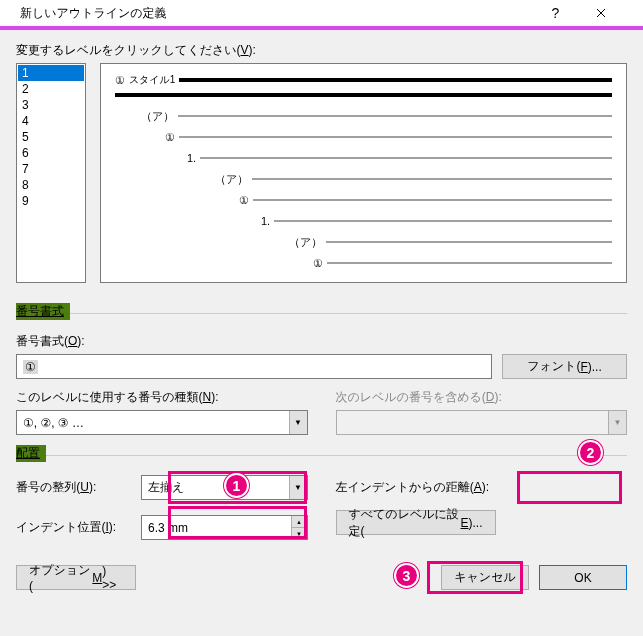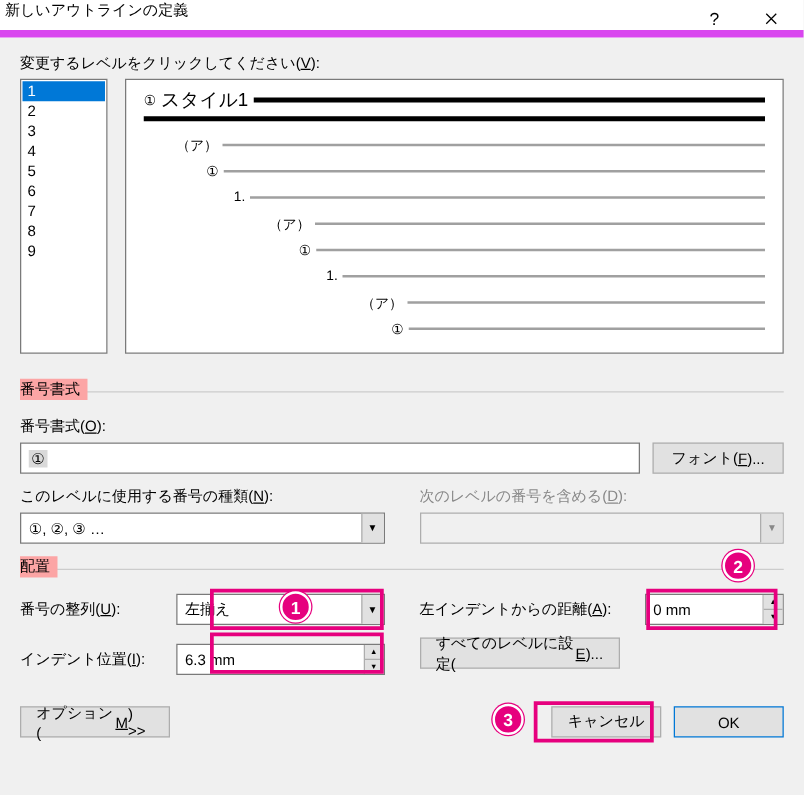--- a/index.html
+++ b/index.html
@@ -5,7 +5,7 @@
 * { box-sizing: border-box; font-family: "Yu Gothic UI", "Meiryo UI", sans-serif; font-size: 12px; }
 body { margin: 0; background: #f0f0f0; width: 643px; height: 636px; overflow: hidden; }
 
-.titlebar { height: 30px; background: #fff; border-bottom: 6px solid #d946ef; display: flex; align-items: flex-start; padding: 0 4px; }
+.titlebar { height: 30px; background: #fff; border-bottom: 4px solid #d946ef; display: flex; align-items: center; padding: 0 20px; }
 .titlebar .title { flex: 1; font-size: 12px; }
 .titlebar .btn { width: 45px; height: 30px; display: flex; align-items: center; justify-content: center; font-size: 14px; }
 

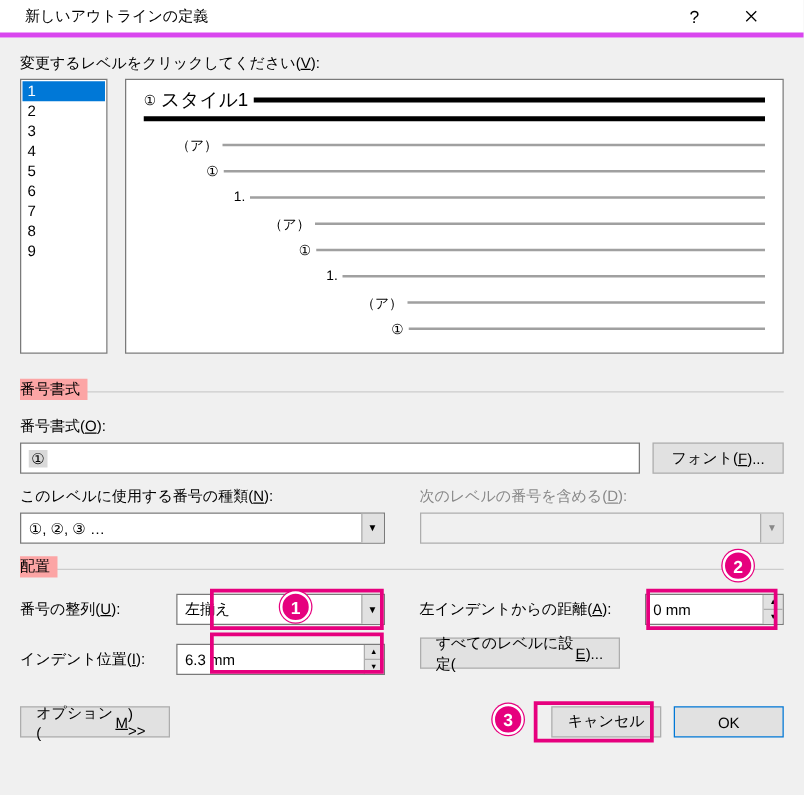--- a/index.html
+++ b/index.html
@@ -28,7 +28,7 @@
 }
 .preview-row { display: flex; align-items: center; margin-bottom: 9px; height: 12px; }
 .preview-row .lbl { font-size: 11px; white-space: nowrap; padding-right: 4px; }
-.preview-row .style-lbl { font-size: 15px; padding-right: 4px; }
+.preview-row .style-lbl { font-size: 10px; padding-right: 4px; }
 .preview-row .bar { flex: 1; height: 2px; background: #a0a0a0; }
 .preview-row .bar.dark { height: 4px; background: #000; }
 .preview-row.extra { margin-top: -6px; margin-bottom: 9px; }

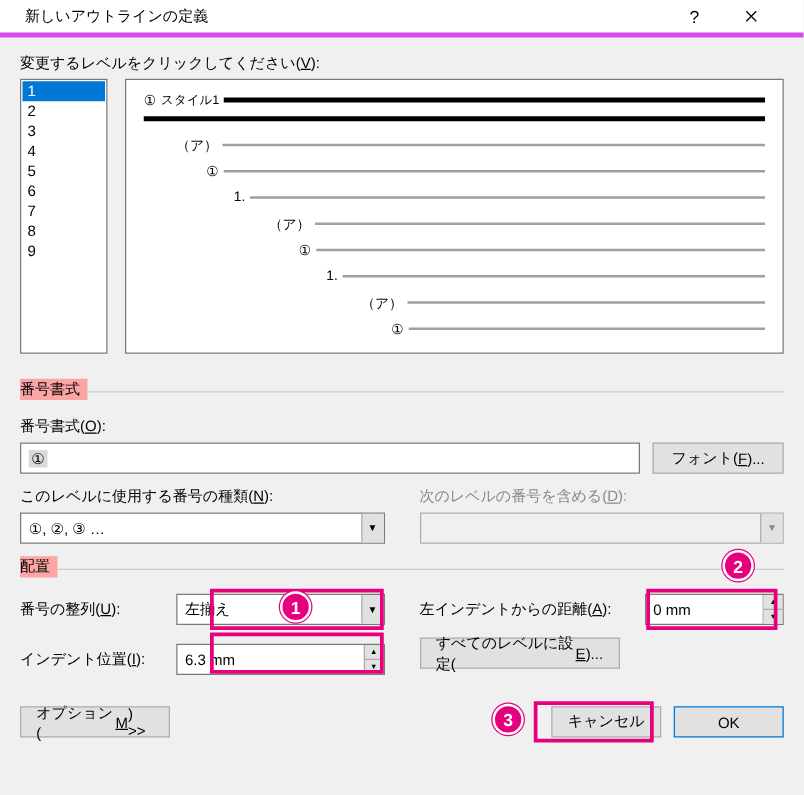--- a/index.html
+++ b/index.html
@@ -36,7 +36,7 @@
 .group-label { margin: 6px 0 4px 0; font-size: 12px; }
 .fieldset-line { height: 1px; background: #ccc; margin-bottom: 8px; position: relative; top: -11px; }
 .group-wrap { position: relative; }
-.group-wrap .group-label { background: #fca5a5; display: inline-block; padding-right: 6px; position: relative; z-index: 1; }
+.group-wrap .group-label { background: #4d7c0f; display: inline-block; padding-right: 6px; position: relative; z-index: 1; text-decoration: underline; }
 
 .row { display: flex; align-items: center; gap: 10px; margin-bottom: 10px; }
 .row .lbl { width: 115px; }

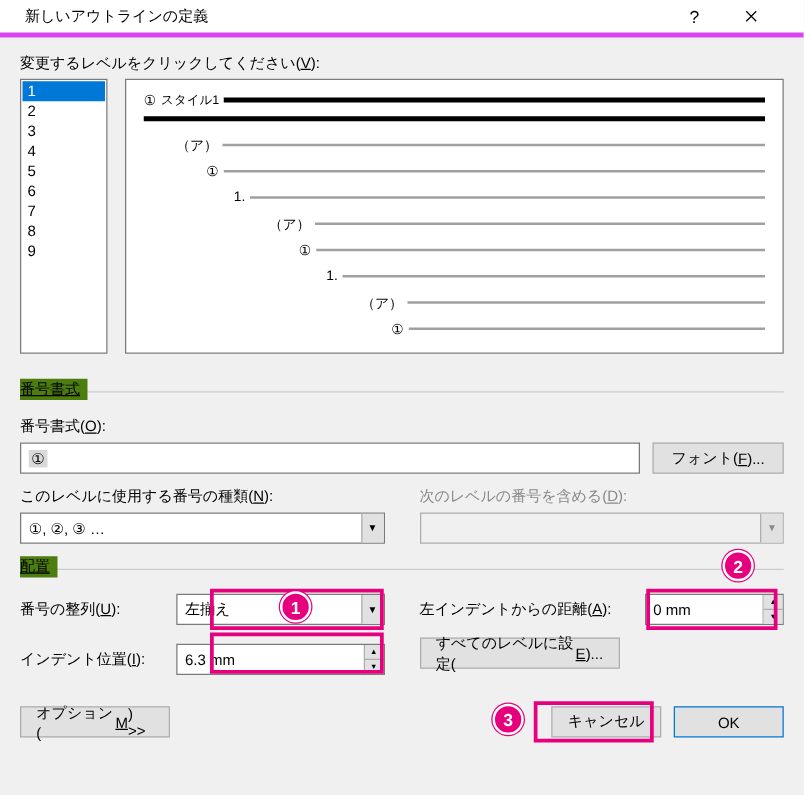--- a/index.html
+++ b/index.html
@@ -188,7 +188,7 @@
     <div class="format-input">
       <span class="circled">①</span>
     </div>
-    <div class="btn-std" style="width:105px">
+    <div class="btn-std" style="width:125px">
       <span>フォント(</span>
         <span class="underline">F</span>
         <span>)...</span>

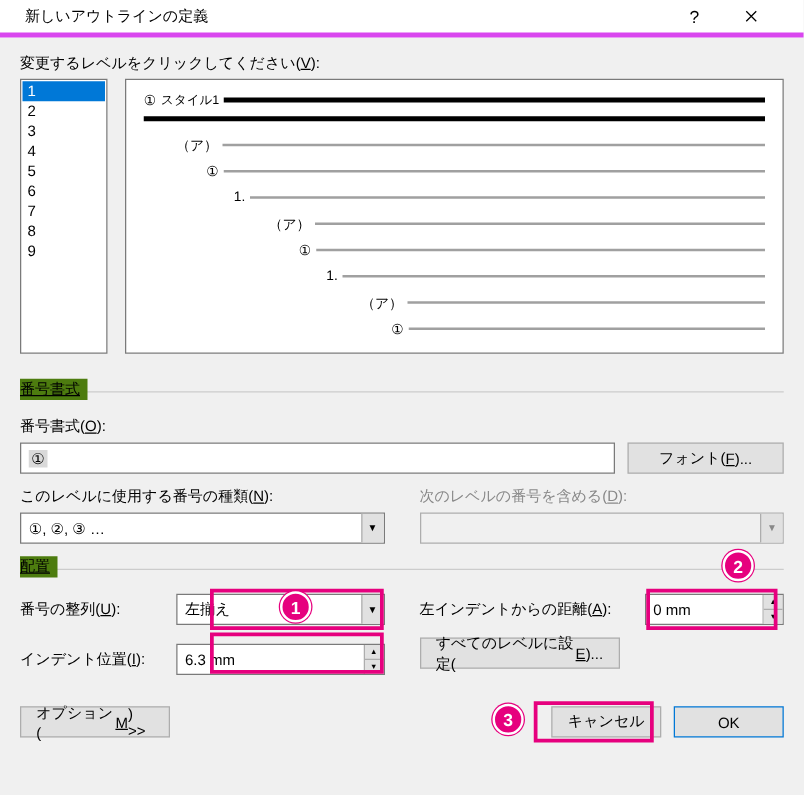--- a/index.html
+++ b/index.html
@@ -236,13 +236,6 @@
         <div class="lbl" style="width:170px">
           <span>左インデントからの距離(</span><span class="underline">A</span><span>):</span>
         </div>
-        <div class="spin" style="flex:1">
-          <span>0 mm</span>
-          <div class="spinner">
-              <div>▲</div>
-              <div>▼</div>
-            </div>
-        </div>
       </div>
     </div>
 

